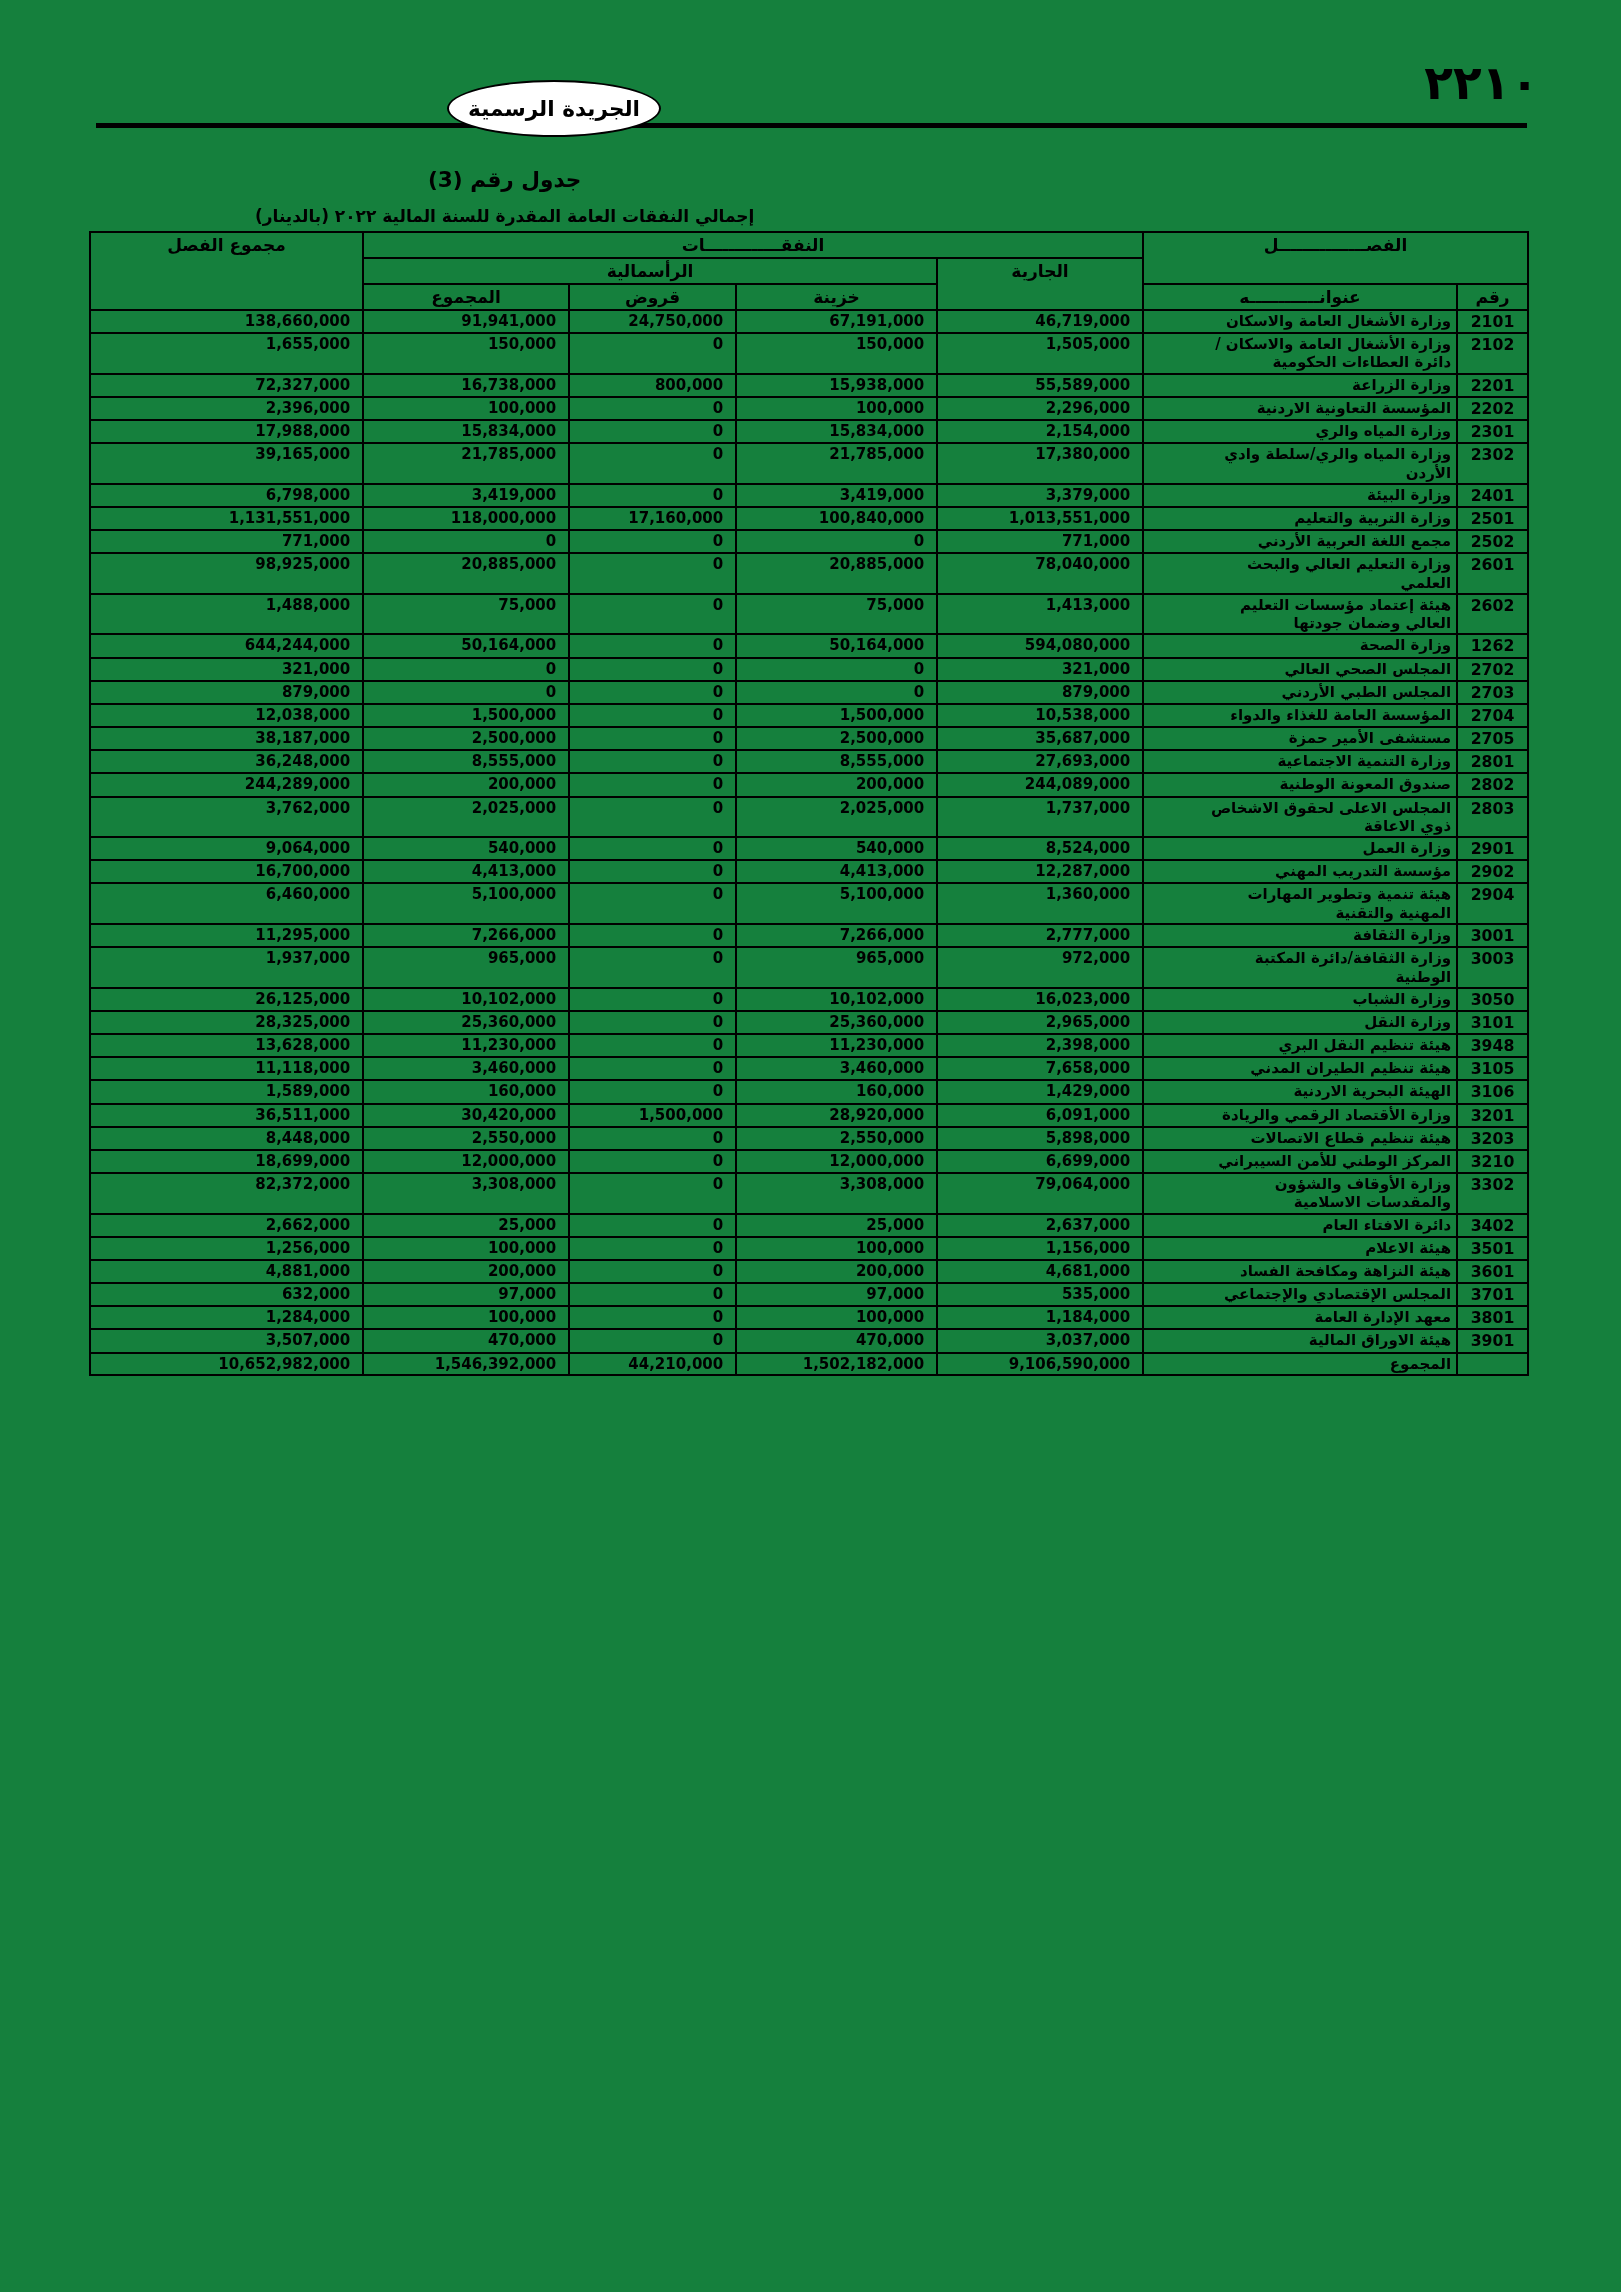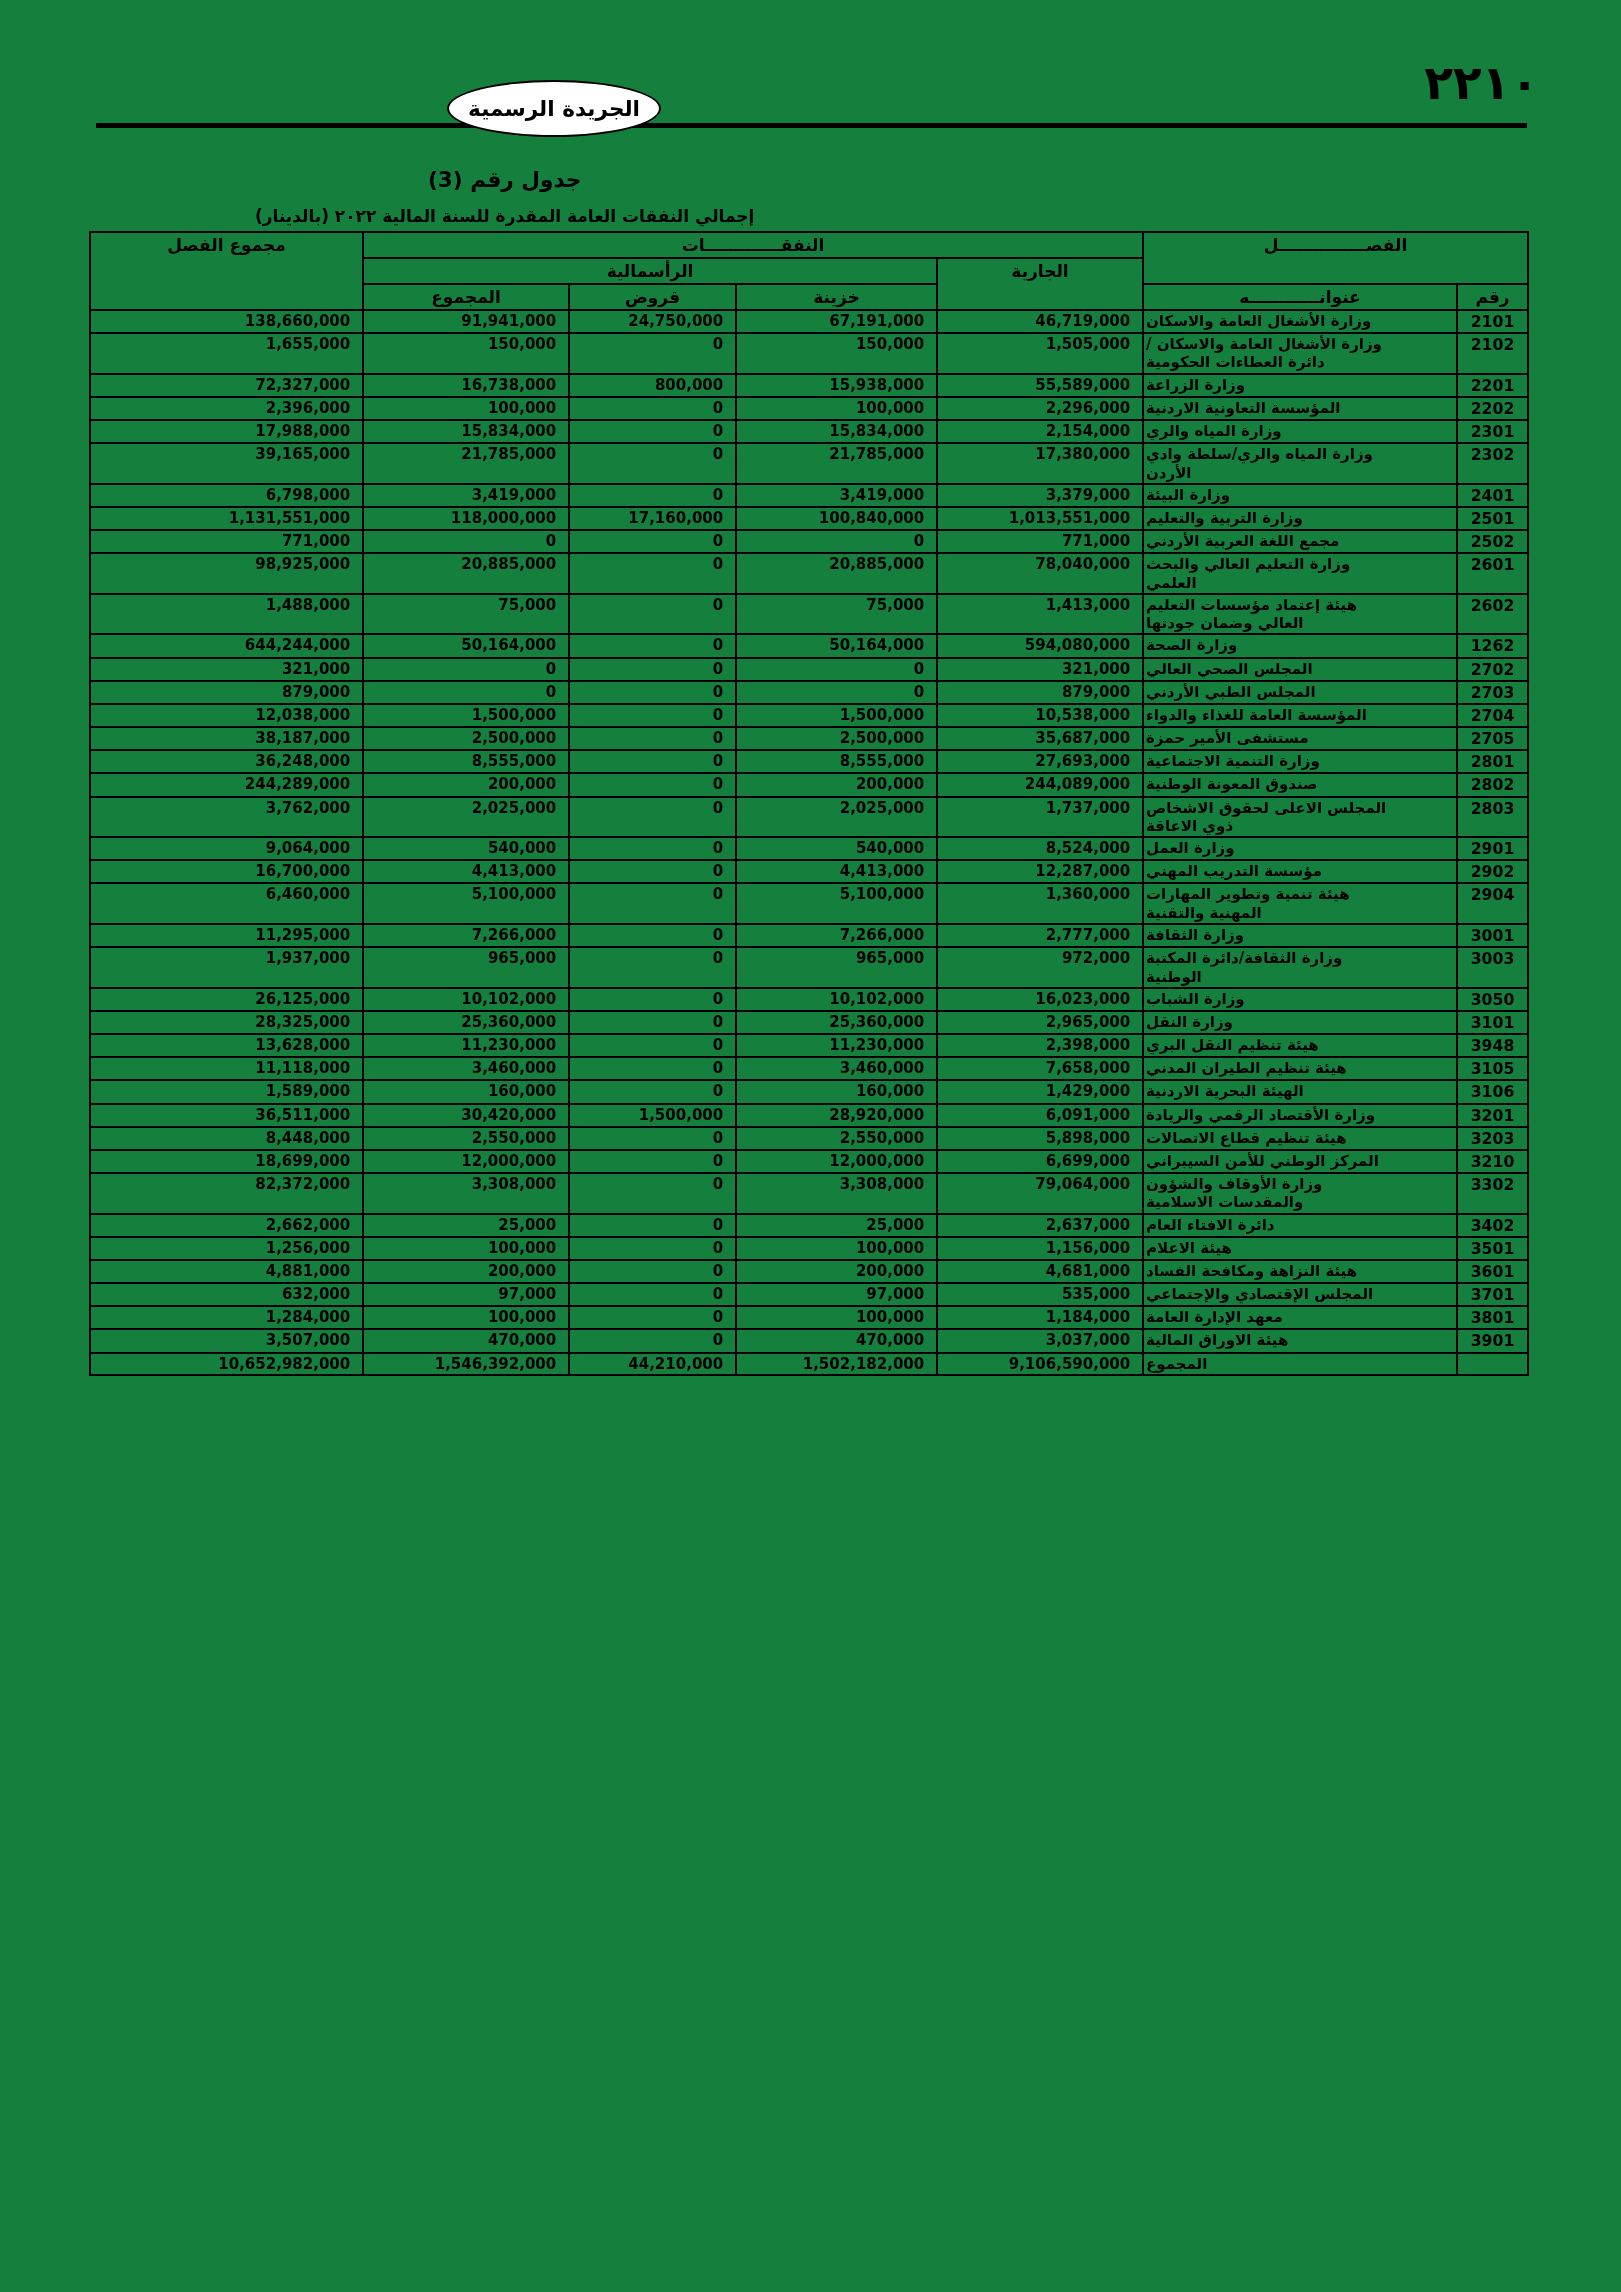--- a/index.html
+++ b/index.html
@@ -90,7 +90,7 @@
     white-space: nowrap;
   }
   td.c-title {
-    text-align: left;
+    text-align: right;
     white-space: pre-line;
     padding: 1px 4.9px 1px 2px;
     border-radius: 11px;

